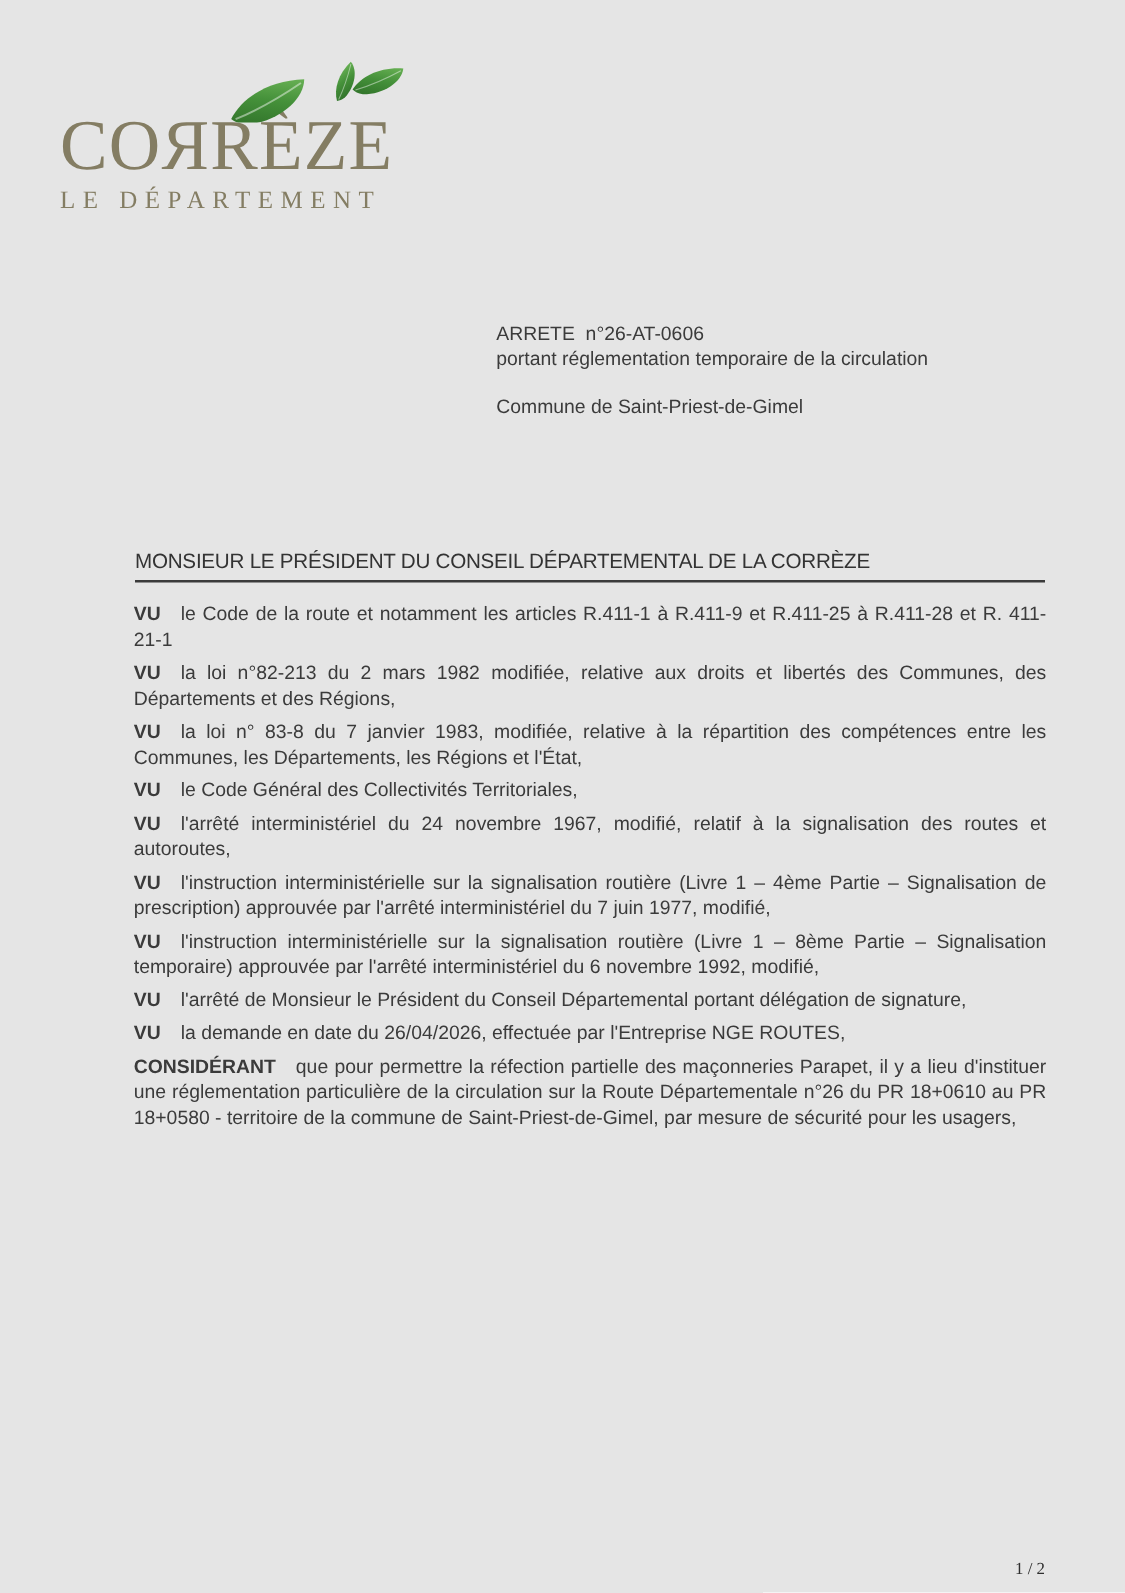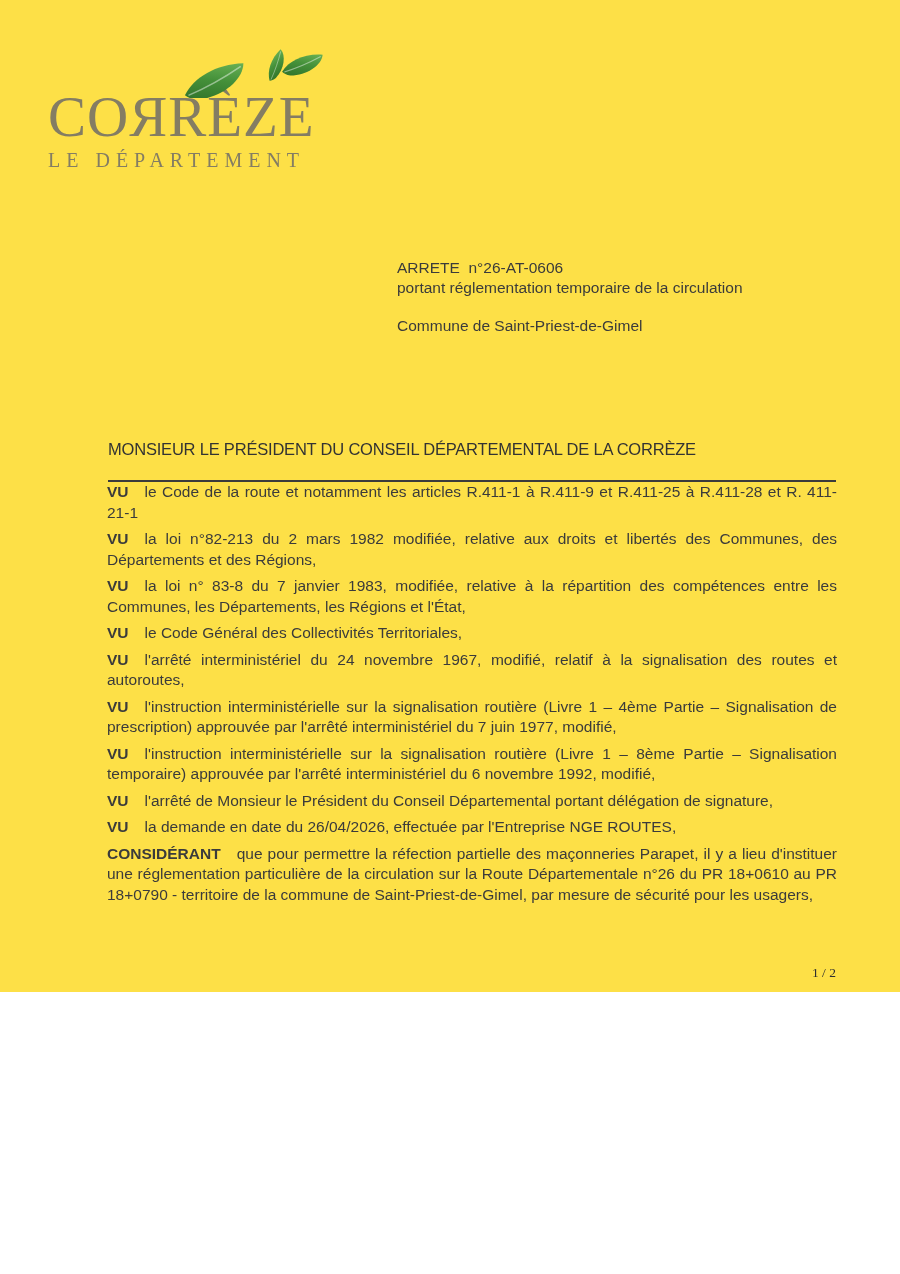--- a/index.html
+++ b/index.html
@@ -9,8 +9,8 @@
   .page {
     position: relative;
     width: 900px;
-    height: 992px;
-    background: #fde047;
+    height: 1274px;
+    background: #e5e5e5;
     overflow: hidden;
   }
 

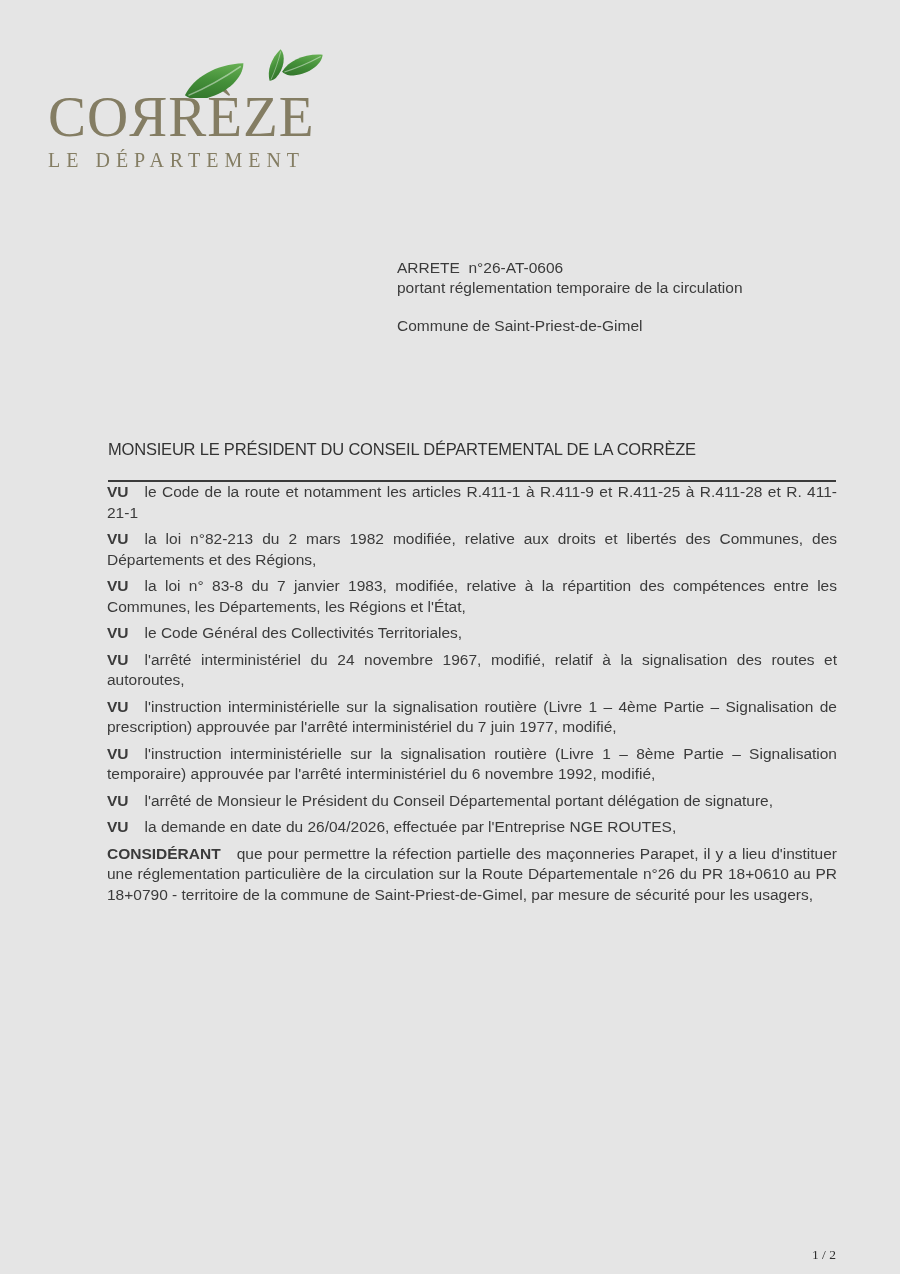--- a/index.html
+++ b/index.html
@@ -69,7 +69,7 @@
     font-weight: 400;
     letter-spacing: -0.2px;
     color: #333333;
-    padding-bottom: 21px;
+    padding-bottom: 5px;
     border-bottom: 2px solid #3b3b3b;
     white-space: nowrap;
   }

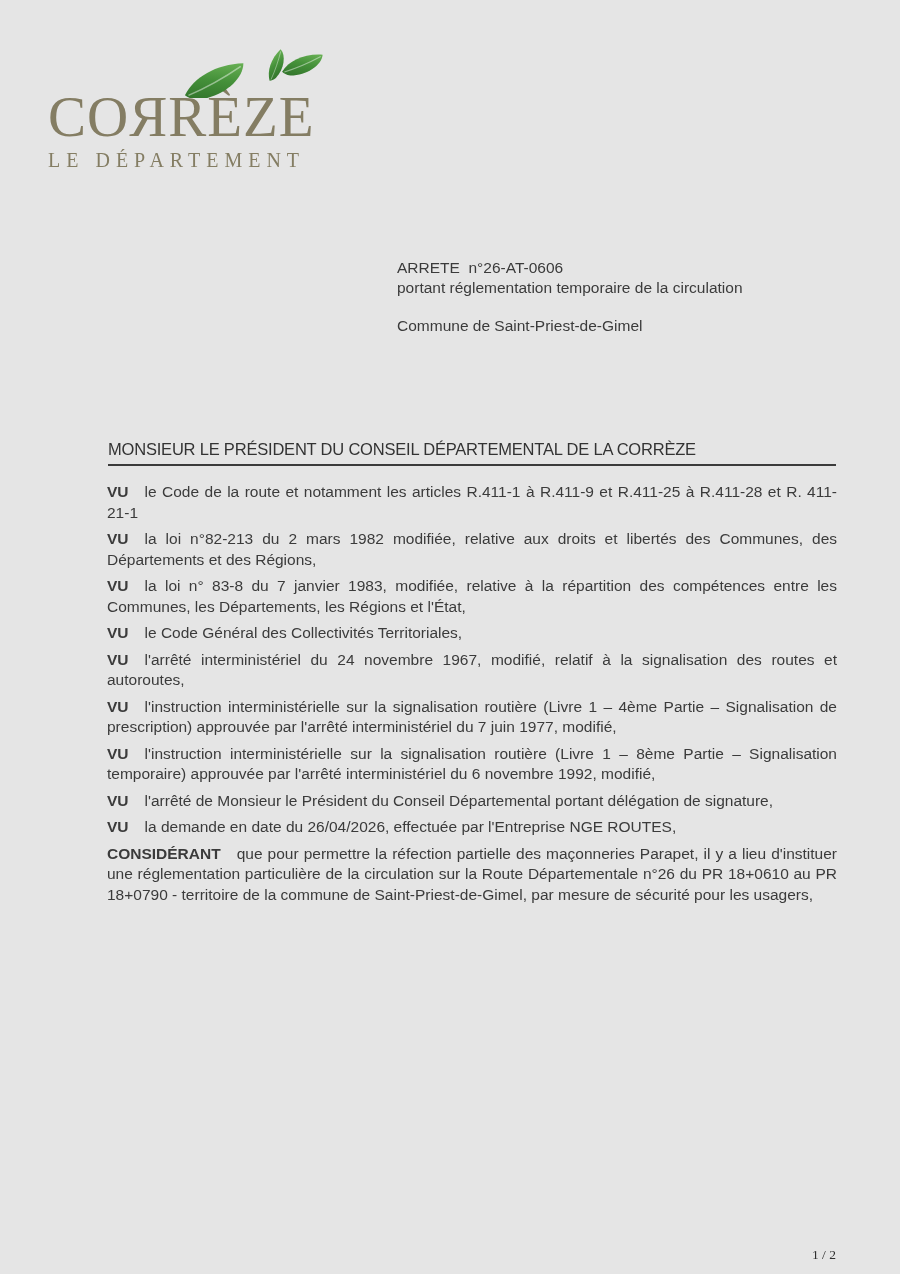--- a/index.html
+++ b/index.html
@@ -147,7 +147,7 @@
     <p class="para"><span class="lead">VU</span><span>l'instruction interministérielle sur la signalisation routière (Livre 1 – 8ème Partie – Signalisation temporaire) approuvée par l'arrêté interministériel du 6 novembre 1992, modifié,</span></p>
     <p class="para"><span class="lead">VU</span><span>l'arrêté de Monsieur le Président du Conseil Départemental portant délégation de signature,</span></p>
     <p class="para"><span class="lead">VU</span><span>la demande en date du 26/04/2026, effectuée par l'Entreprise NGE ROUTES,</span></p>
-    <p class="para"><span class="lead">CONSIDÉRANT</span><span>que pour permettre la réfection partielle des maçonneries Parapet, il y a lieu d'instituer une réglementation particulière de la circulation sur la Route Départementale n°26 du PR 18+0610 au PR 18+0790 - territoire de la commune de Saint-Priest-de-Gimel, par mesure de sécurité pour les usagers,</span></p>
+    <p class="para"><span class="lead">CONSIDÉRANT</span><span>que pour permettre la réfection partielle des maçonneries Parapet, il y a lieu d'instituer une réglementation particulière de la circulation sur la Route Départementale n°26 du PR 18+0610 au PR 18+0580 - territoire de la commune de Saint-Priest-de-Gimel, par mesure de sécurité pour les usagers,</span></p>
   </main>
 
   <footer class="pagenum">1 / 2</footer>

